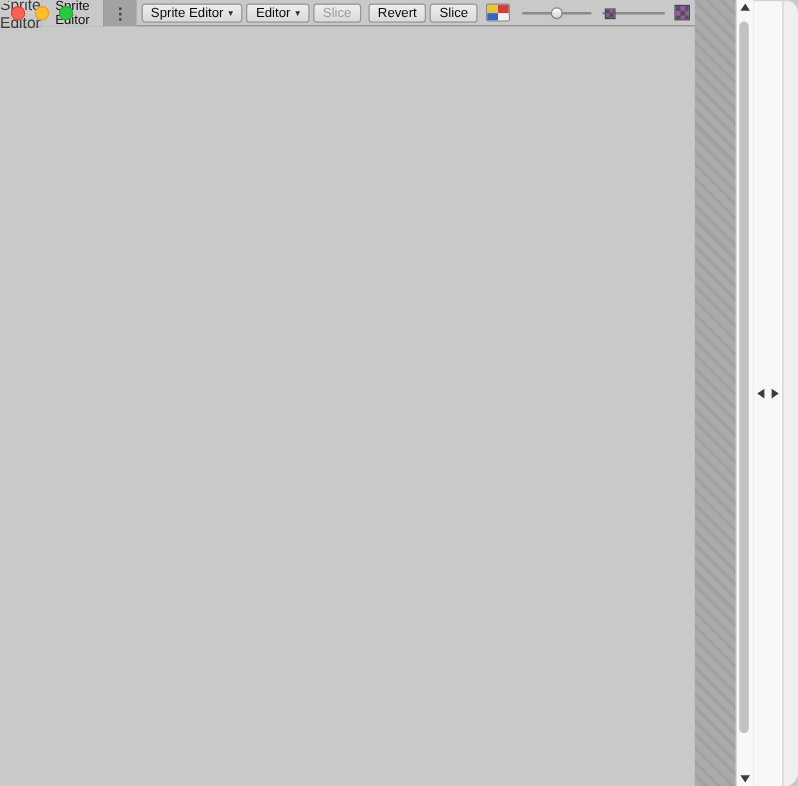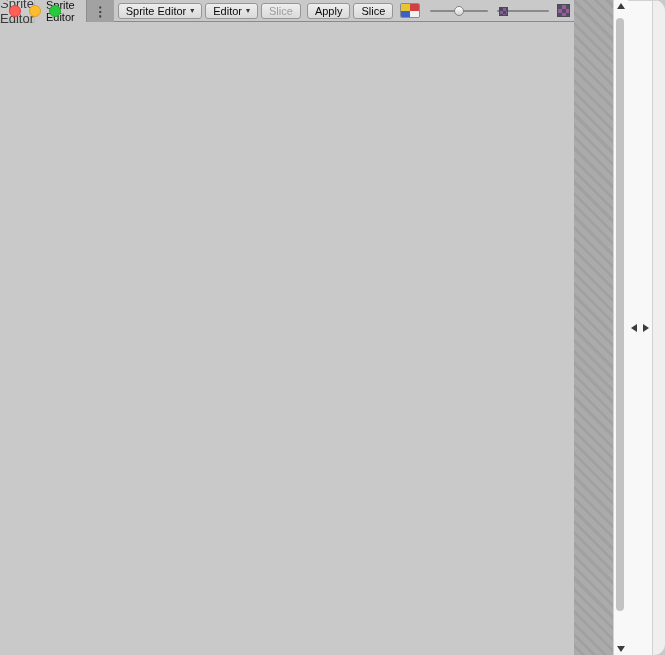--- a/index.html
+++ b/index.html
@@ -114,7 +114,7 @@
     <div class="spacer"></div>
 
     <div class="tbtn">
-      <span>Apply</span>
+      <span>Revert</span>
     </div>
     <div class="tbtn">
       <span>Slice</span>

